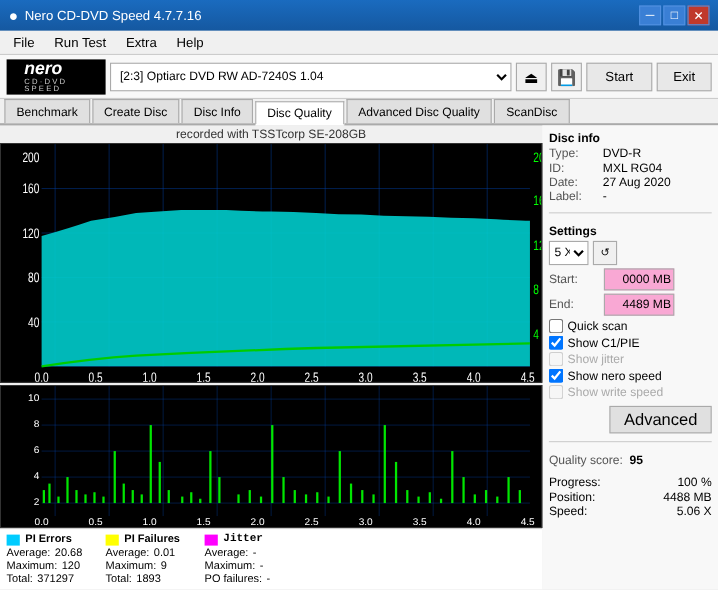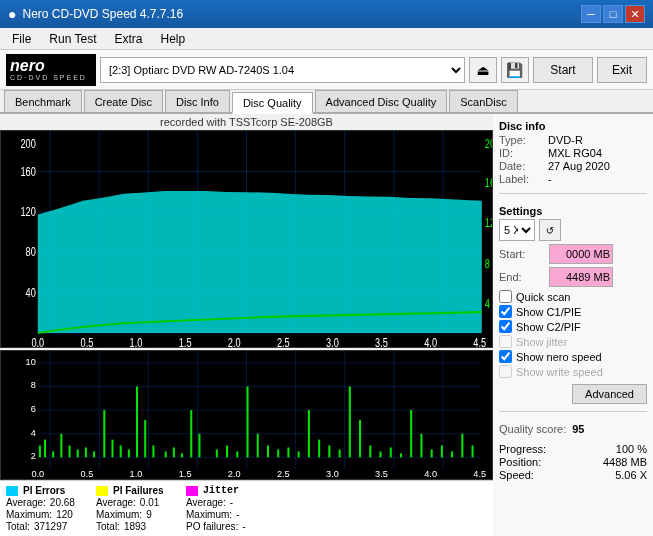--- a/index.html
+++ b/index.html
@@ -217,7 +217,7 @@
       flex-direction: column;
       align-items: flex-start;
       justify-content: center;
-      padding: 2px 4px;
+      padding: 2px 16px;
     }
     .logo-nero { color: white; font-size: 16px; font-weight: bold; line-height: 1; font-style: italic; }
     .logo-cddvd { color: #ccc; font-size: 7px; letter-spacing: 2px; line-height: 1; }

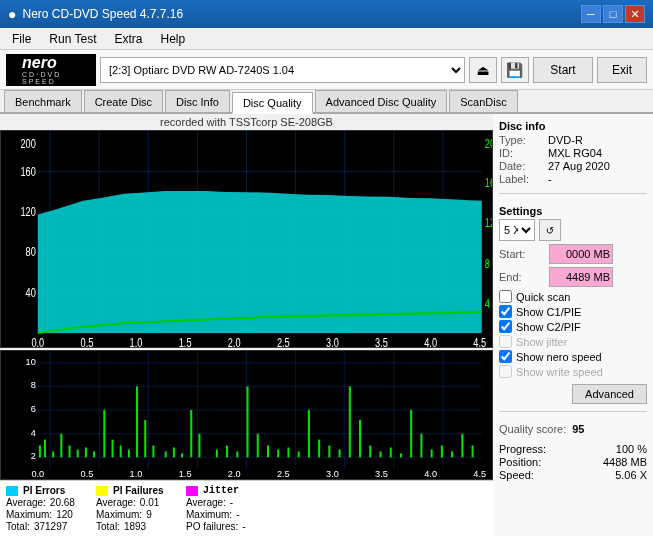--- a/index.html
+++ b/index.html
@@ -555,10 +555,6 @@
         <span class="checkbox-label">Show C1/PIE</span>
       </div>
       <div class="checkbox-row">
-        <input type="checkbox" checked="" style="">
-        <span class="checkbox-label">Show C2/PIF</span>
-      </div>
-      <div class="checkbox-row">
         <input type="checkbox" disabled="" style="">
         <span class="checkbox-label disabled">Show jitter</span>
       </div>

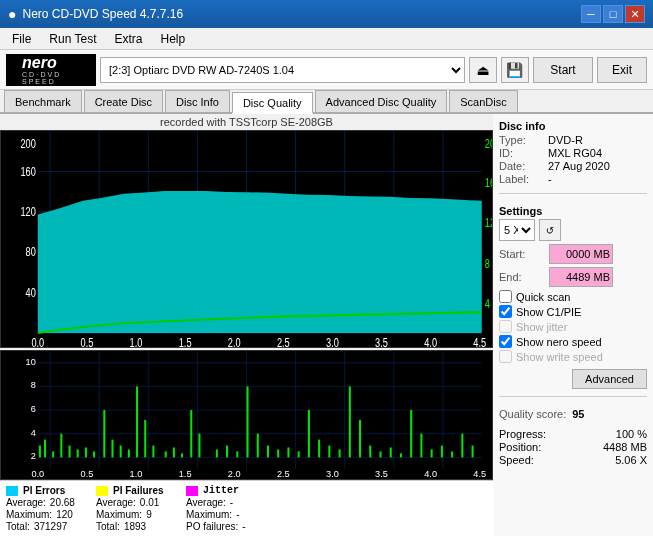--- a/index.html
+++ b/index.html
@@ -196,7 +196,7 @@
       padding: 3px 12px;
       background: #e0e0e0;
       border: 1px solid #aaa;
-      font-size: 11px;
+      font-size: 15px;
       cursor: pointer;
       margin-top: 2px;
     }

